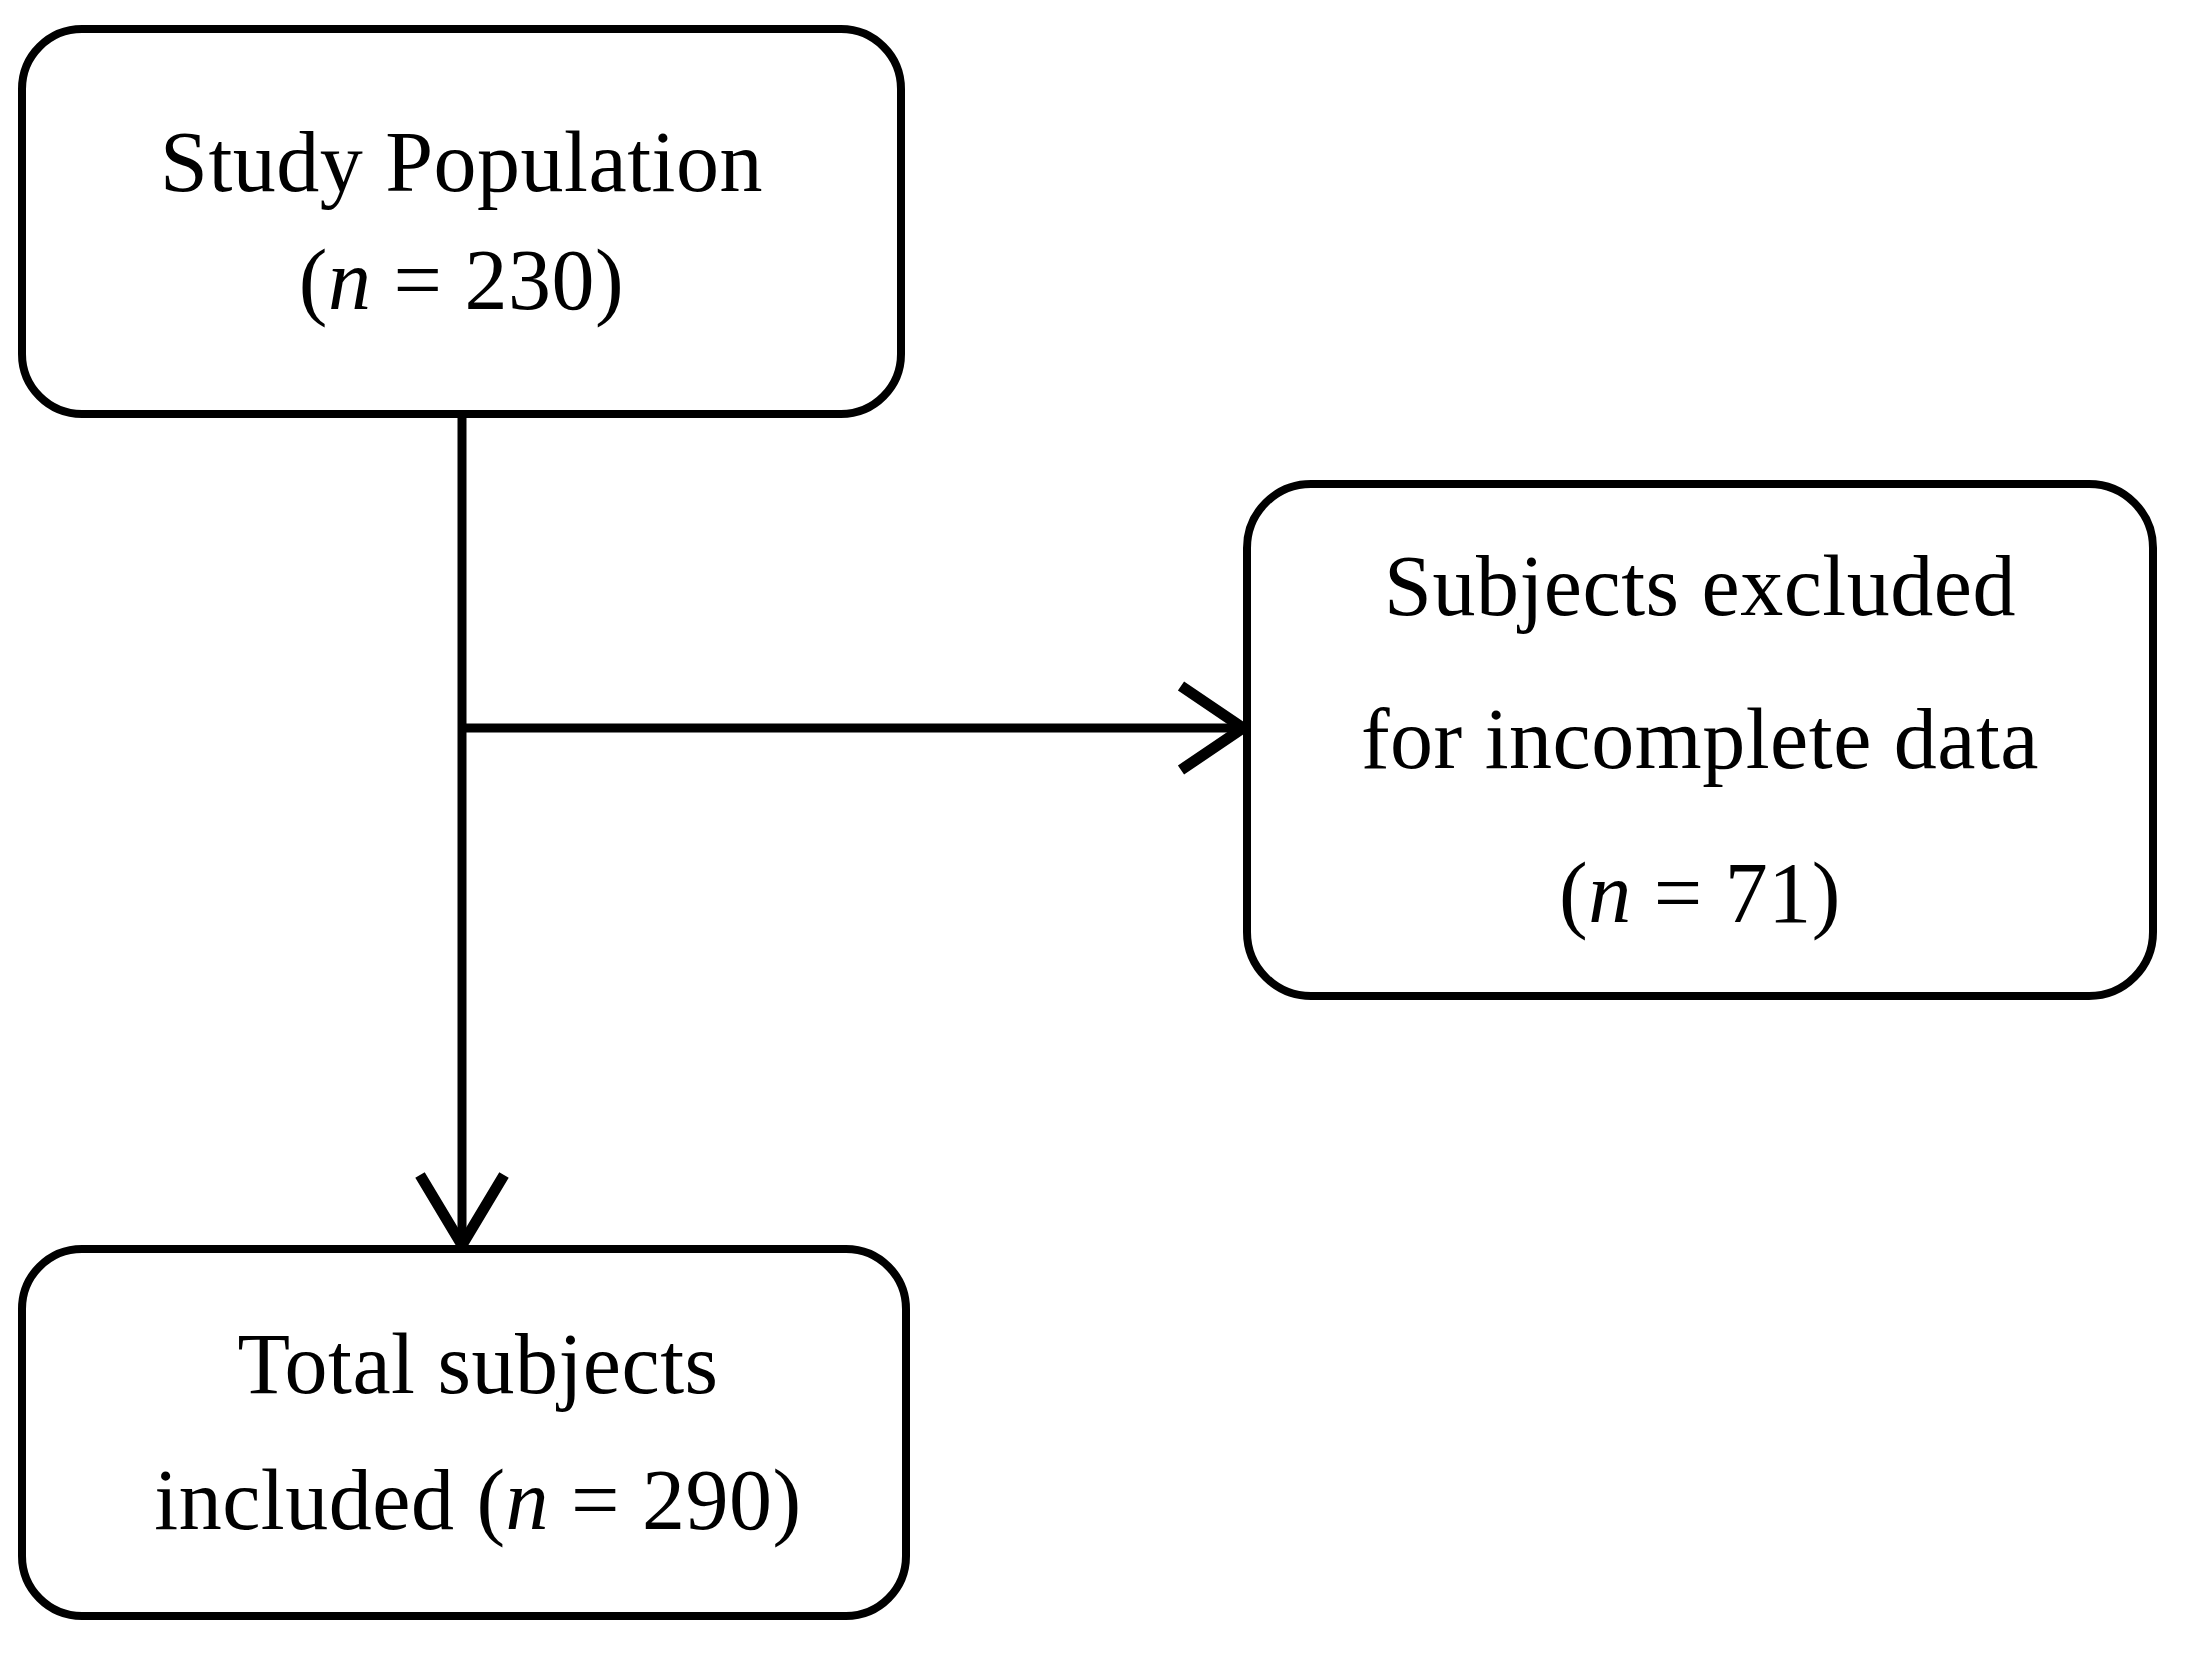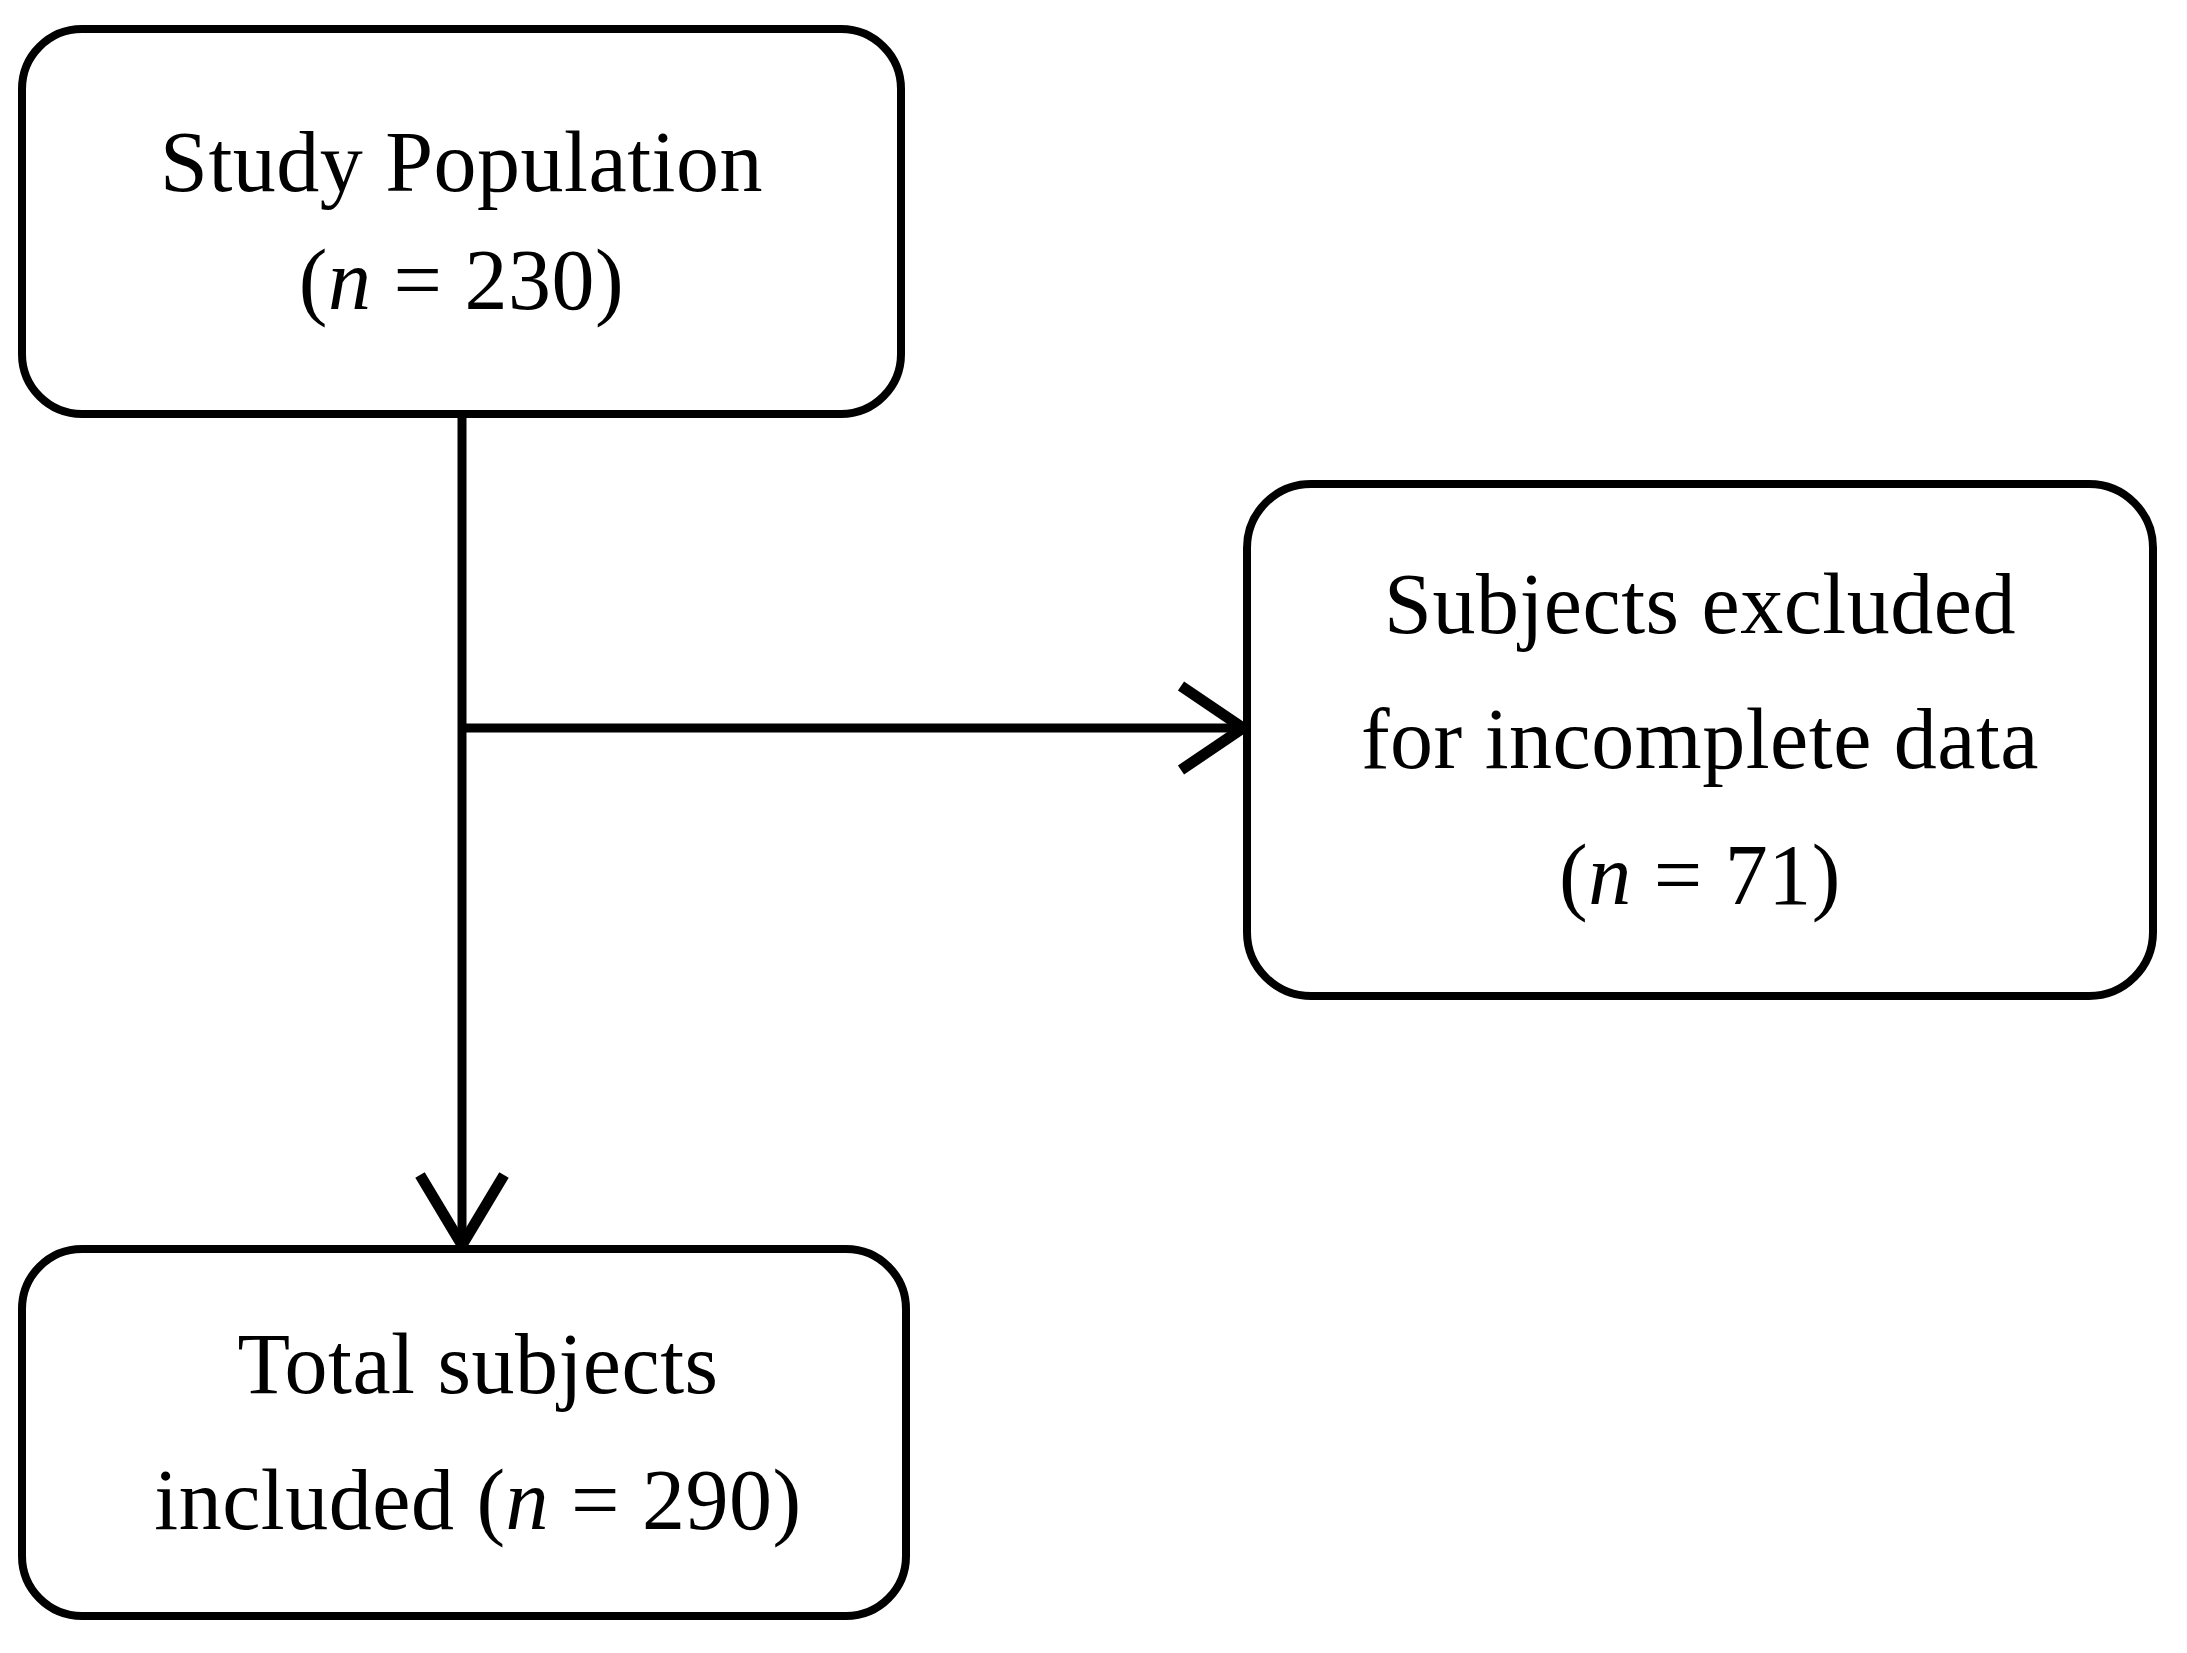--- a/index.html
+++ b/index.html
@@ -81,6 +81,7 @@
     width: 914px;
     height: 520px;
     border-radius: 68px;
+    gap: 18px;
   }
   #box-subjects-excluded .box-line + .box-line { margin-top: 44px; }
 

